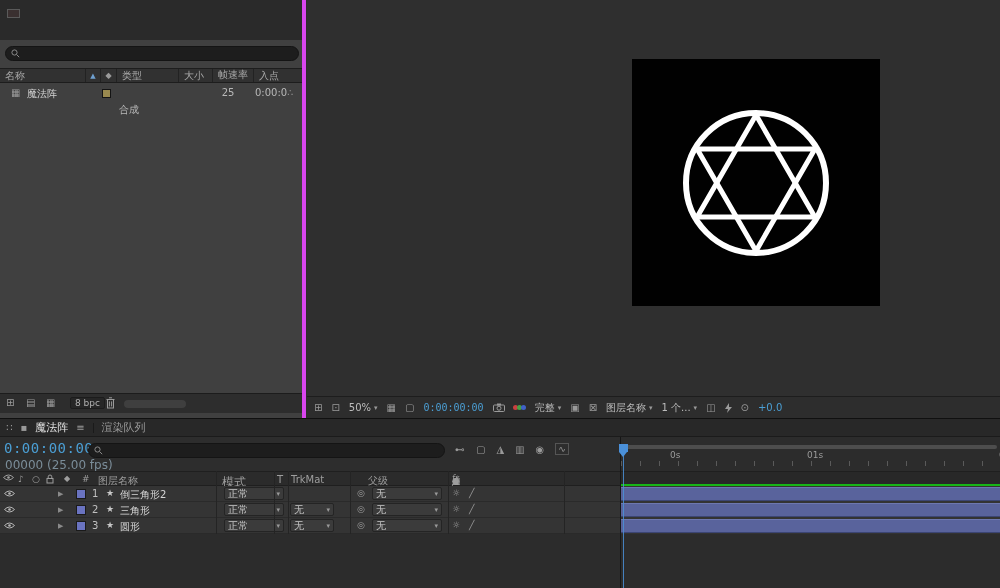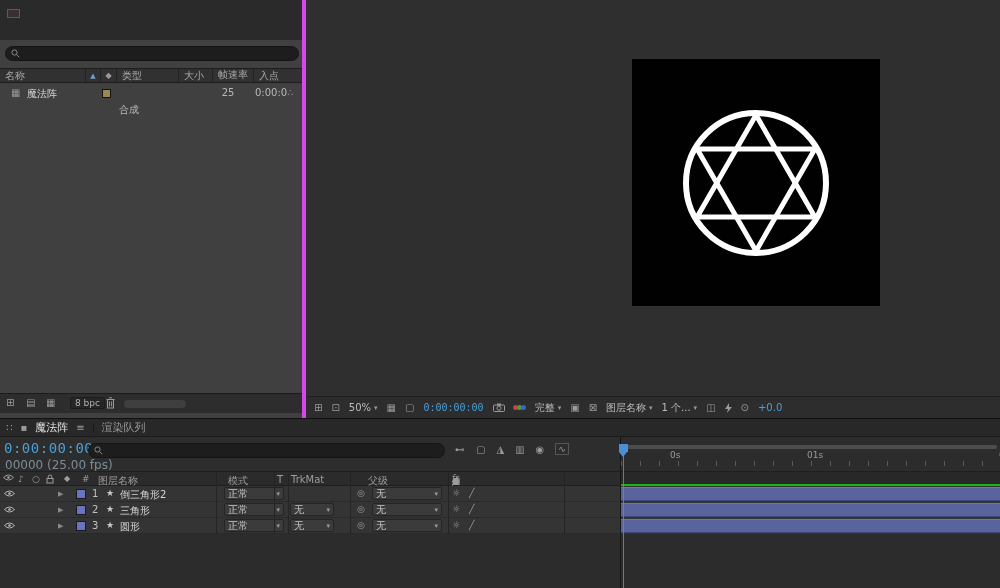--- a/index.html
+++ b/index.html
@@ -64,7 +64,7 @@
   .tl-hdr { position:absolute; left:0; top:34px; width:620px; height:15px; background:#2b2b2b; border-top:1px solid #1f1f1f; border-bottom:1px solid #1f1f1f; font-size:9px; color:#9e9e9e; }
   .tl-hdr span, .tl-hdr svg { position:absolute; top:2px; }
   .h-audio { left:18px; } .h-solo { left:32px; } .h-label { left:64px; font-size:8px; } .h-hash { left:82px; }
-  .h-name { left:98px; font-size:10px; } .h-mode { left:228px; font-size:10px; } .h-t { left:277px; font-size:10px; }
+  .h-name { left:98px; font-size:10px; } .h-mode { left:222px; font-size:12px; } .h-t { left:277px; font-size:10px; }
   .h-trkmat { left:291px; font-size:10px; } .h-parent { left:368px; font-size:10px; }
   .h-sw { position:absolute !important; left:452px; top:2px; display:flex; gap:7px; }
   .h-sw b { font-weight:normal; font-style:italic; font-size:8px; color:#9e9e9e; }

